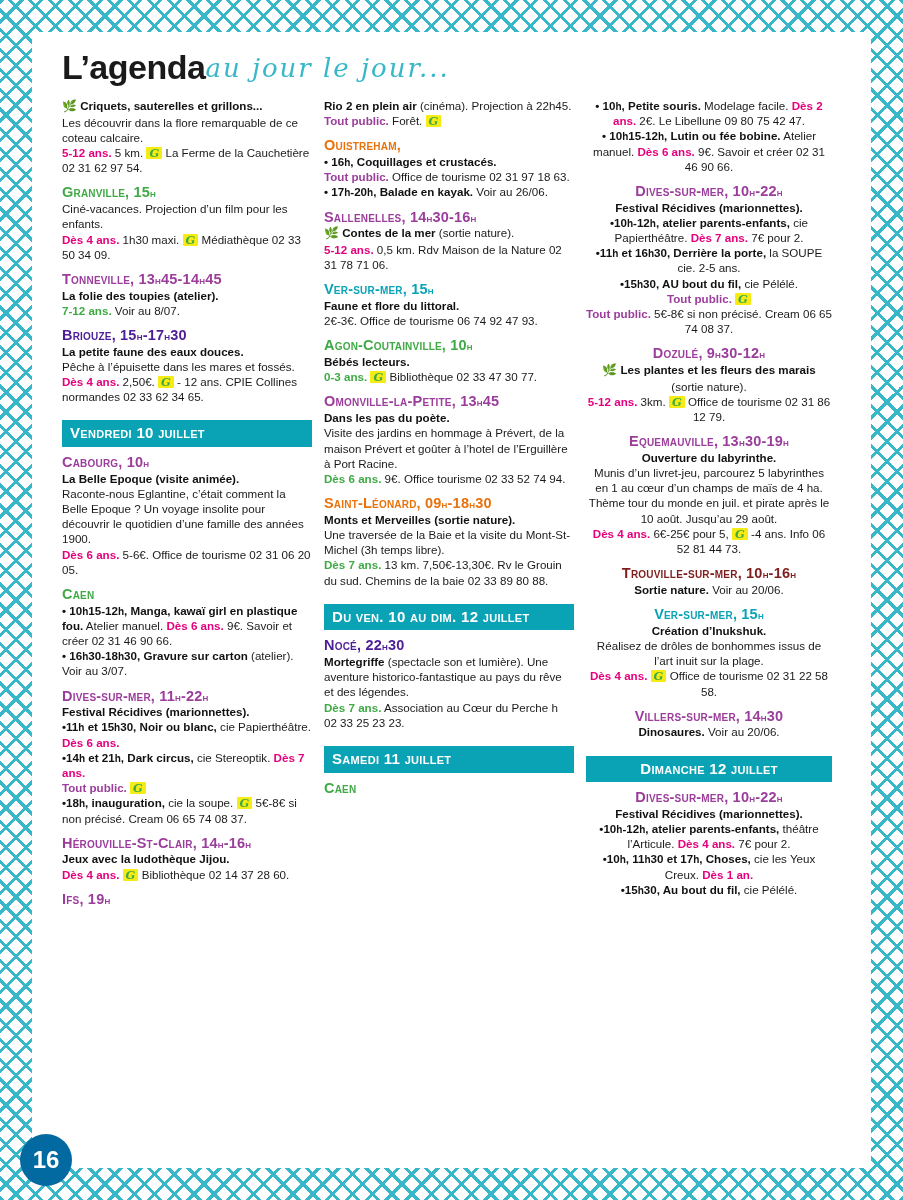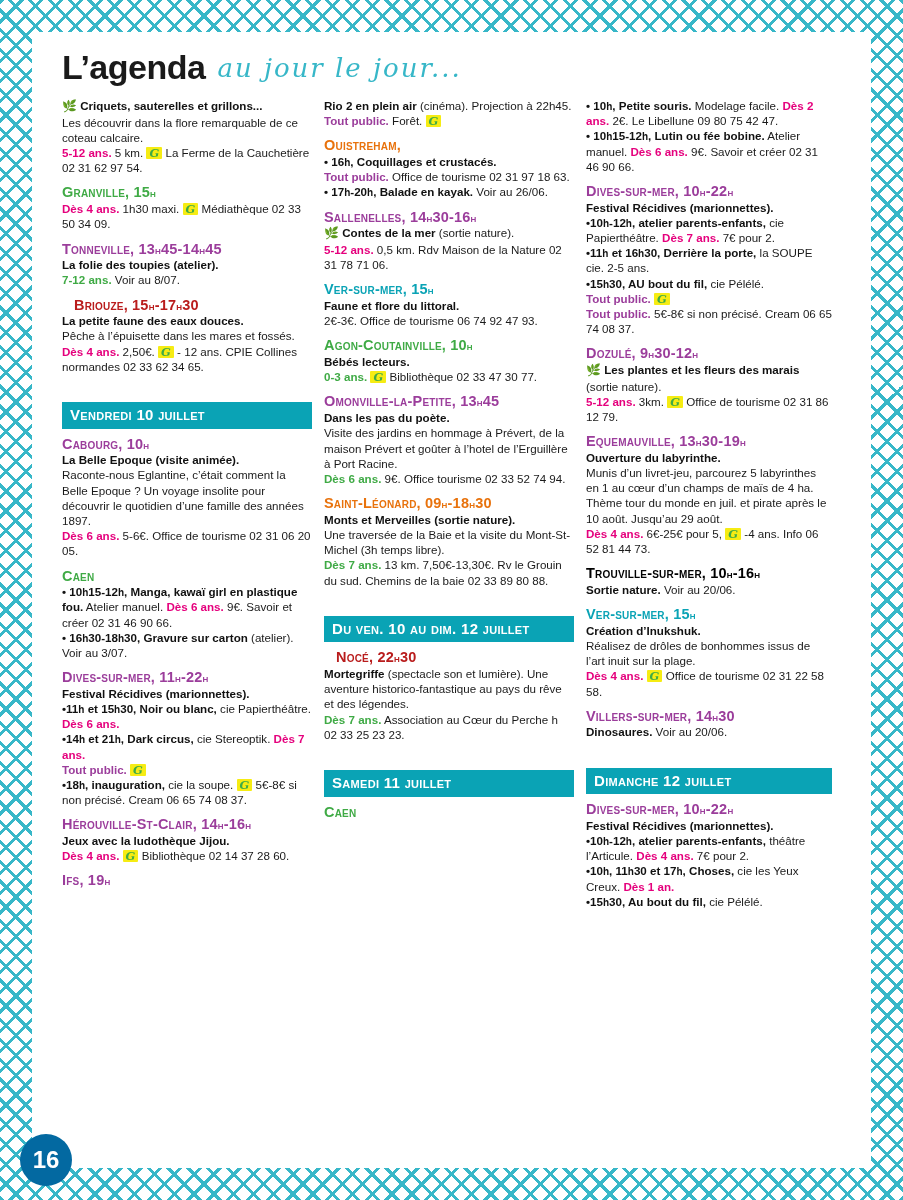--- a/index.html
+++ b/index.html
@@ -27,7 +27,7 @@
     position:absolute; left:62px; top:50px; width:790px; height:1110px;
   }
   
-  .title-row { display:flex; align-items:flex-end; gap:12px; margin-bottom:14px;}
+  .title-row { display:flex; align-items:flex-end; gap:0; margin-bottom:14px;}
   .title-main {
     font-size:34px; font-weight:bold; color:#1a1a1a; letter-spacing:-0.5px;
     line-height:1;

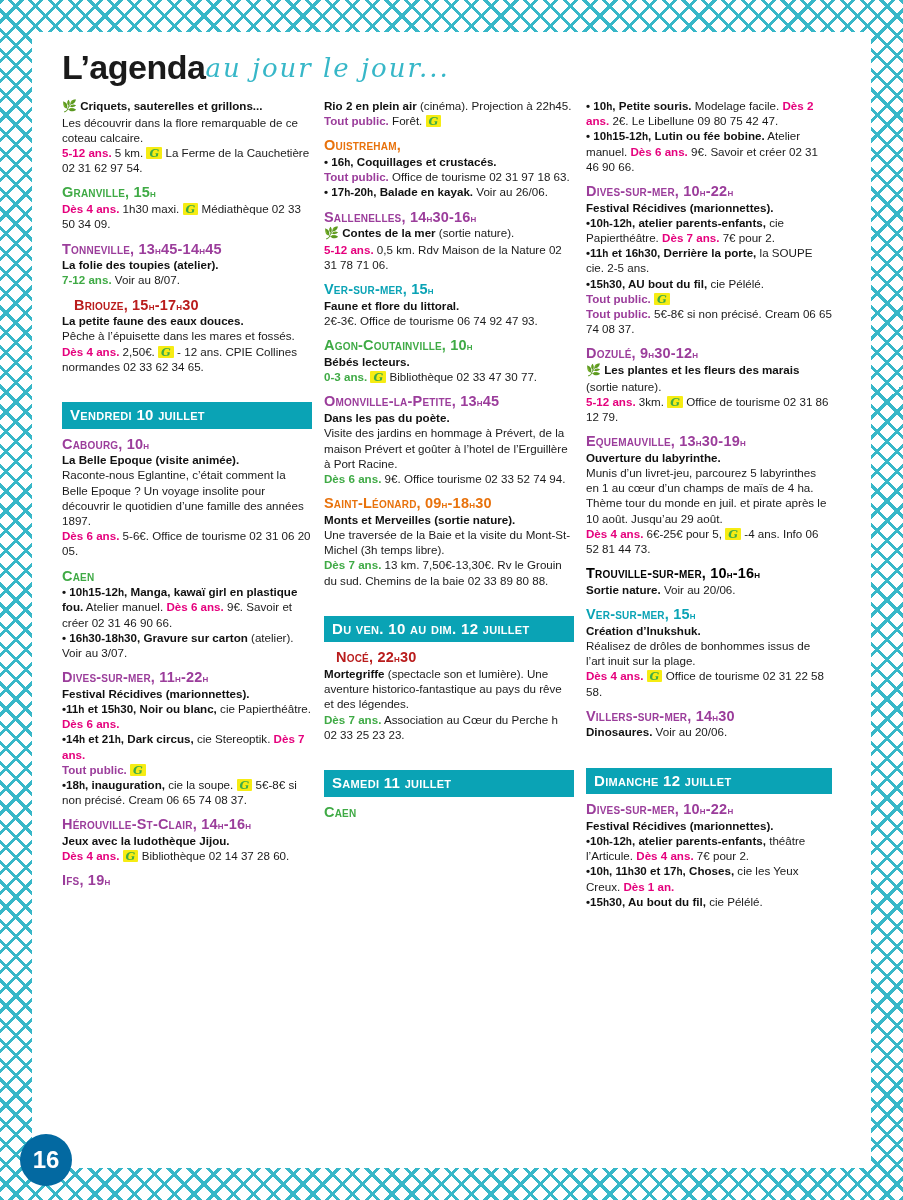--- a/index.html
+++ b/index.html
@@ -40,7 +40,7 @@
   .cols { display:flex; gap:12px; }
   .col { width:250px; font-size:11.6px; color:#1a1a1a; line-height:1.31; }
   .col.mid { width:250px; }
-  .col.right { width:246px; }
+  .col.right { width:246px;text-align:center; }
 
   .ev { margin-bottom:9px; }
   .city {

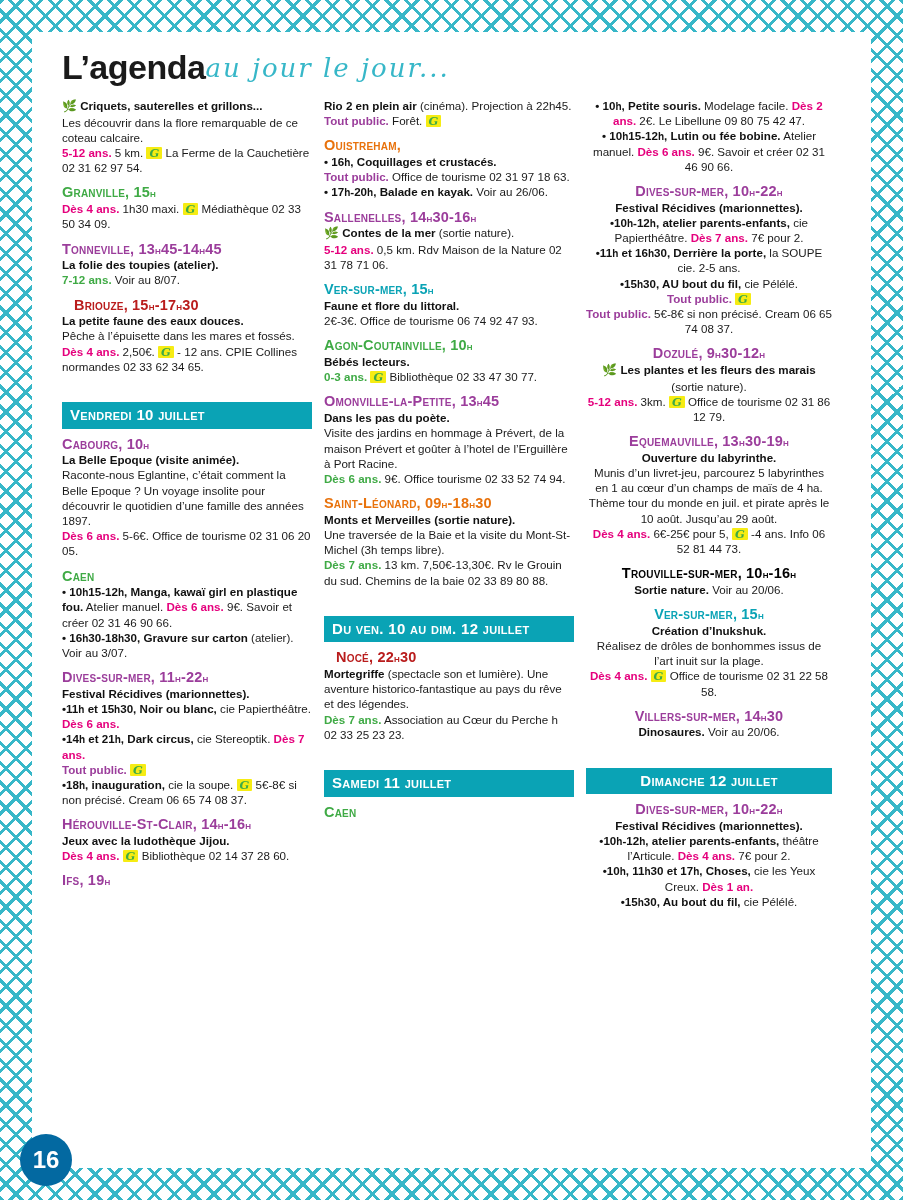--- a/index.html
+++ b/index.html
@@ -115,6 +115,7 @@
         </div>
         <div class="ev">
           <div class="city c-green">Granville, 15<span class="h">h</span></div>
+          <p>Ciné-vacances. Projection d’un film pour les enfants.</p>
           <p><span class="age-pink">Dès 4 ans.</span> 1h30 maxi. <span class="g-badge">G</span> Médiathèque 02 33 50 34 09.</p>
         </div>
         <div class="ev">

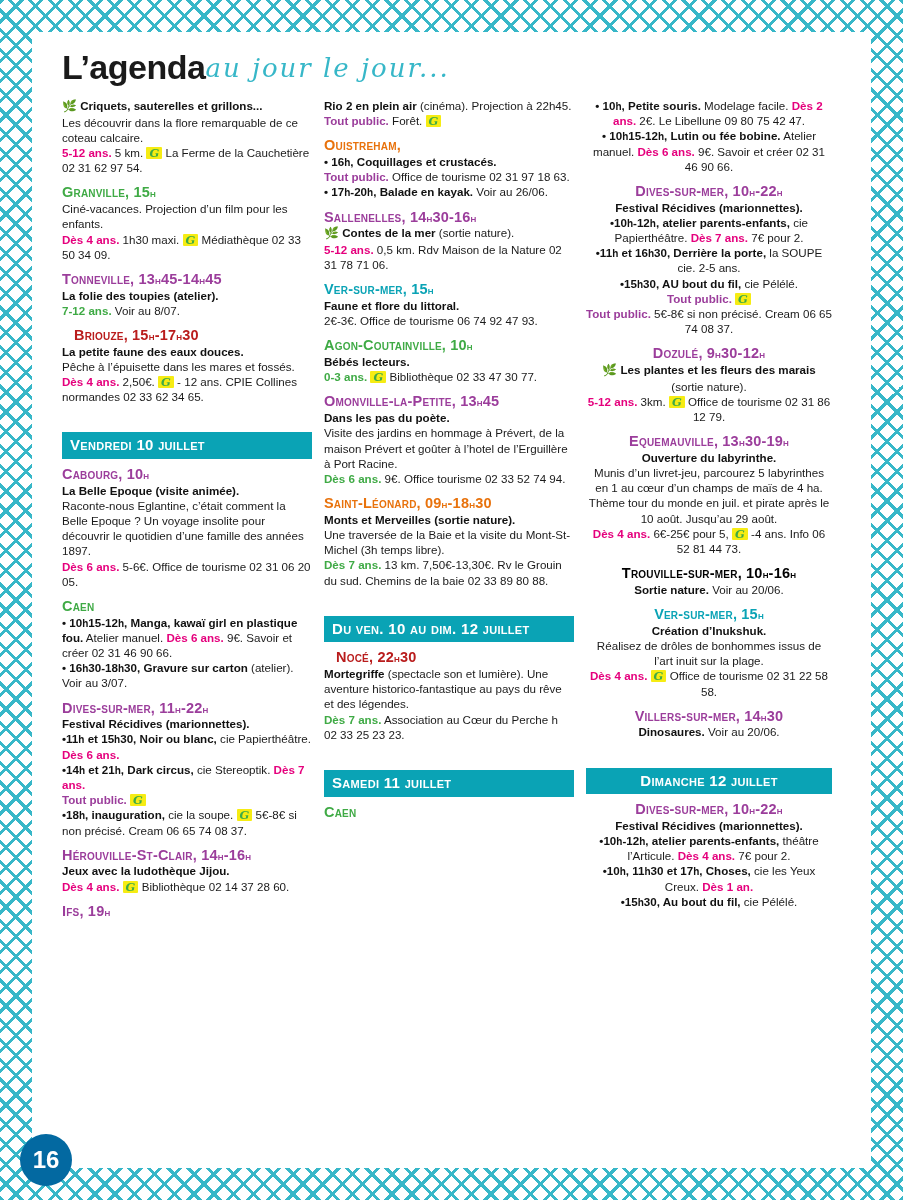--- a/index.html
+++ b/index.html
@@ -53,7 +53,7 @@
   .city .h { font-size:11px; }
   .c-purple { color:#9b3d9b; }
   .c-green  { color:#3faa45; }
-  .c-pink   { color:#b91c1c;margin-left:12px; }
+  .c-pink   { color:#4c1d95; }
   .c-teal   { color:#0aa3b5; }
   .c-blue   { color:#000000; }
   .c-orange { color:#e8720c; }

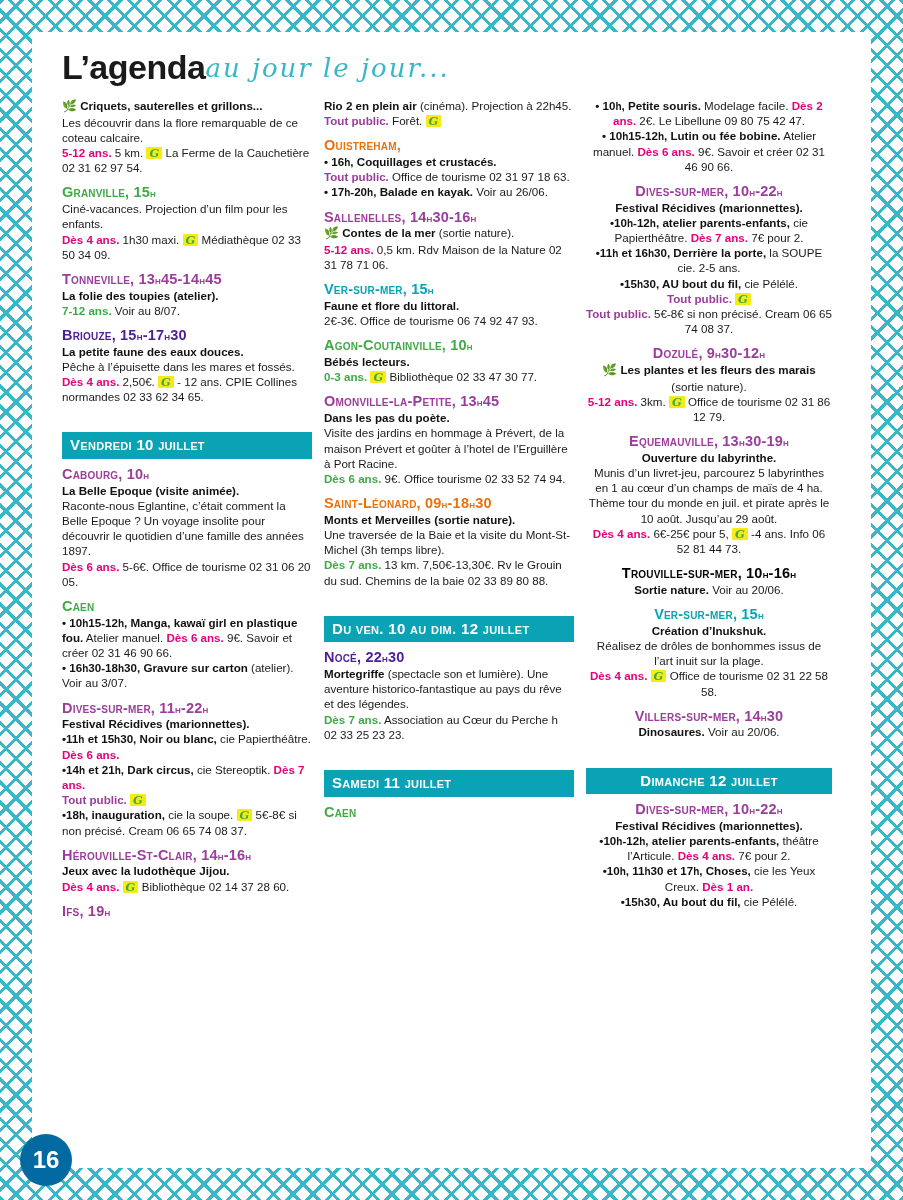--- a/index.html
+++ b/index.html
@@ -81,7 +81,7 @@
     font-weight:bold;
     font-size:15px;
     padding:3px 8px 4px;
-    margin:28px 0 7px;
+    margin:16px 0 7px;
     letter-spacing:0.3px;
   }
   p { margin:0; }

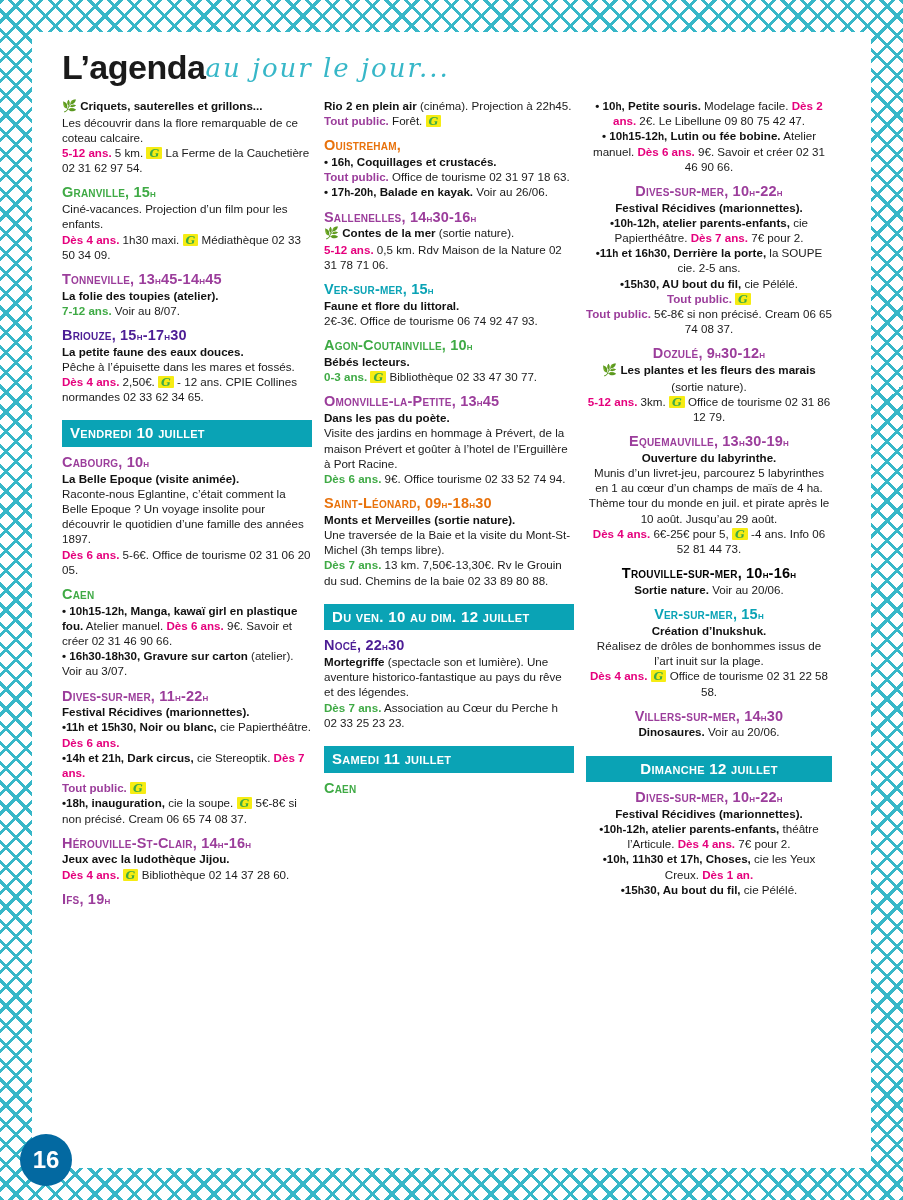--- a/index.html
+++ b/index.html
@@ -133,7 +133,7 @@
         <div class="ev">
           <div class="city c-purple">Cabourg, 10<span class="h">h</span></div>
           <p><span class="lead">La Belle Epoque (visite animée).</span></p>
-          <p>Raconte-nous Eglantine, c’était comment la Belle Epoque ? Un voyage insolite pour découvrir le quotidien d’une famille des années 1897.</p>
+          <p>Raconte-nous Eglantine, c’était comment la Belle Epoque ? Un voyage insolite pour découvrir le quotidien d’une famille des années 1900.</p>
           <p><span class="age-pink">Dès 6 ans.</span> 5-6€. Office de tourisme 02 31 06 20 05.</p>
         </div>
         <div class="ev">

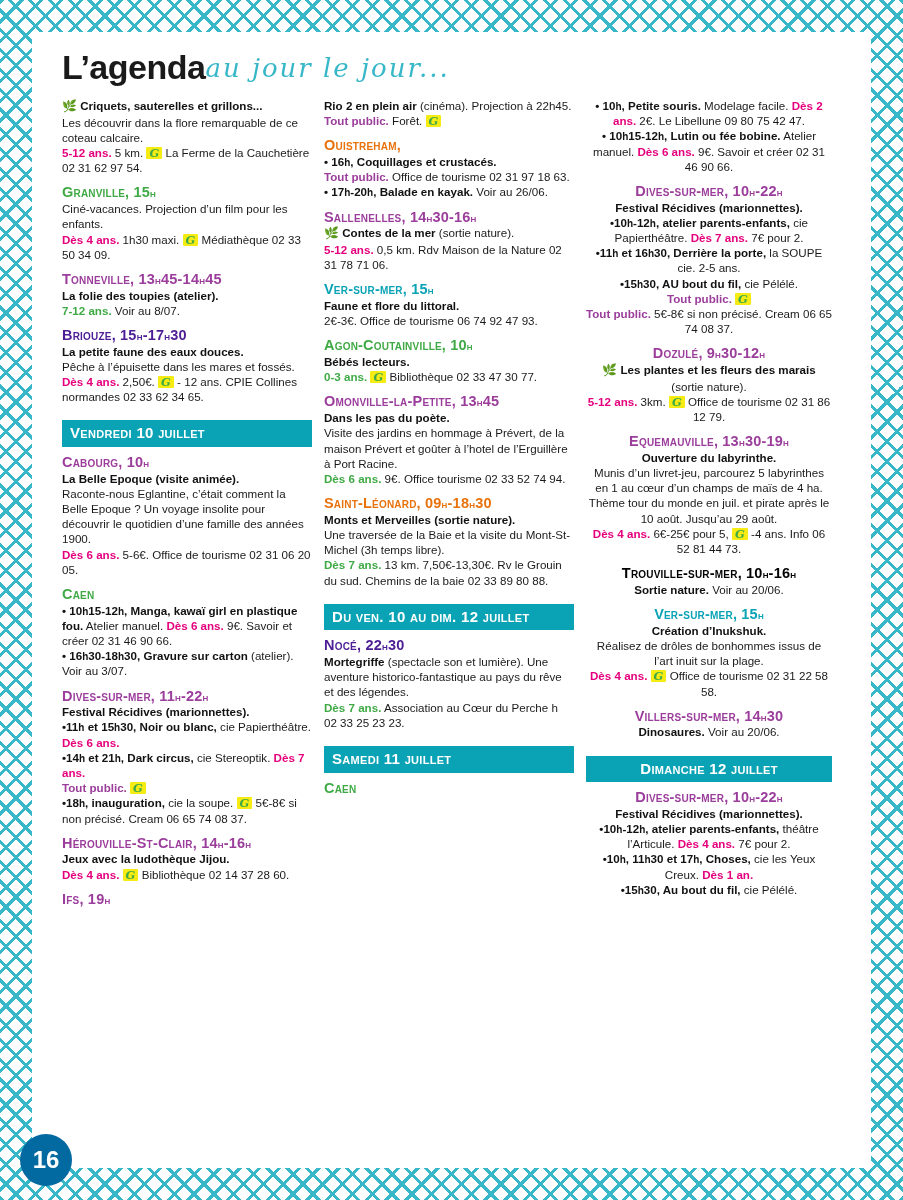--- a/index.html
+++ b/index.html
@@ -55,7 +55,7 @@
   .c-green  { color:#3faa45; }
   .c-pink   { color:#4c1d95; }
   .c-teal   { color:#0aa3b5; }
-  .c-blue   { color:#000000; }
+  .c-blue   { color:#7f1d1d; }
   .c-orange { color:#e8720c; }
   .lead { font-weight:bold; color:#111; }
   .age-green { color:#3faa45; font-weight:bold; }

